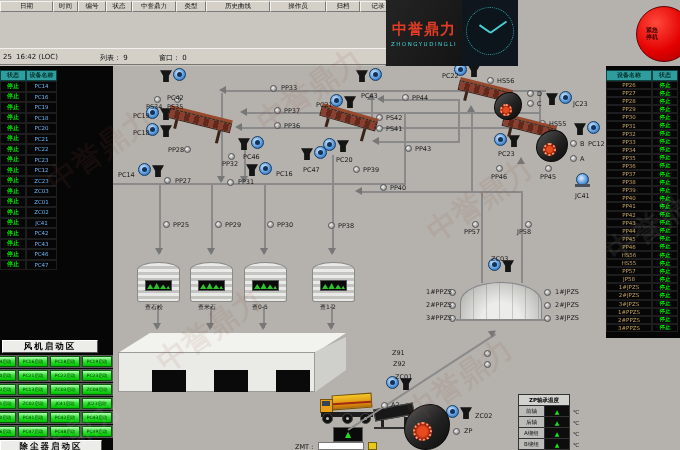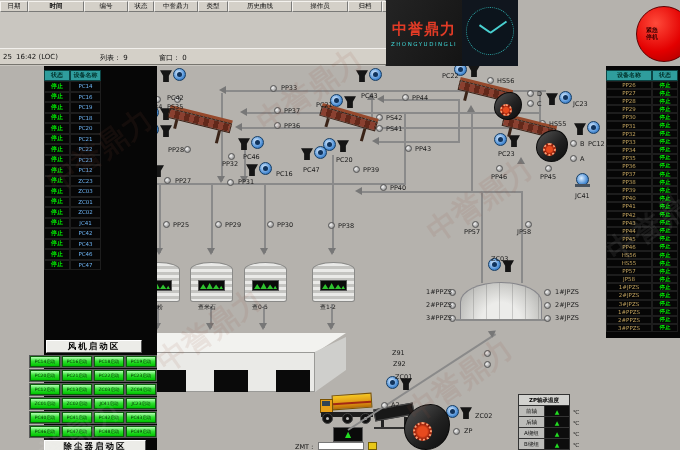--- a/index.html
+++ b/index.html
@@ -463,7 +463,7 @@
 
   <div id="alarmbar">
     <div id="alarm-cols">
-        <div class="acol" style="width: 28px;">日期</div>
+        <div class="acol" style="width: 53px;">日期</div>
         <div class="acol" style="width: 56px; font-weight: bold;">时间</div>
         <div class="acol" style="width: 44px; text-align: center;">编号</div>
         <div class="acol" style="width: 26px;">状态</div>

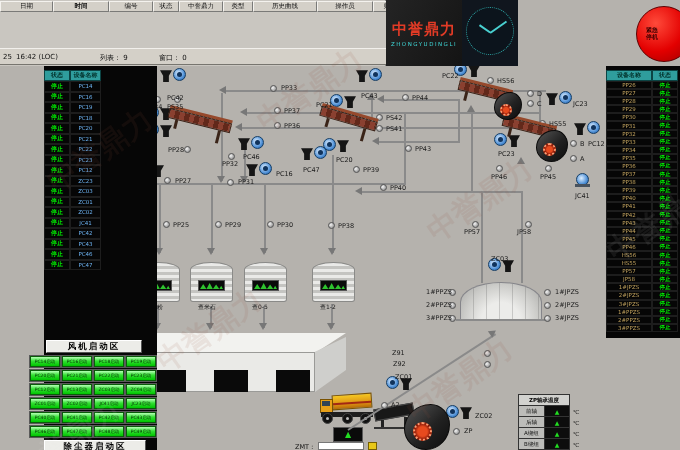--- a/index.html
+++ b/index.html
@@ -464,7 +464,7 @@
   <div id="alarmbar">
     <div id="alarm-cols">
         <div class="acol" style="width: 53px;">日期</div>
-        <div class="acol" style="width: 56px; font-weight: bold;">时间</div>
+        <div class="acol" style="width: 25px;">时间</div>
         <div class="acol" style="width: 44px; text-align: center;">编号</div>
         <div class="acol" style="width: 26px;">状态</div>
         <div class="acol" style="width: 44px;">中誉鼎力</div>

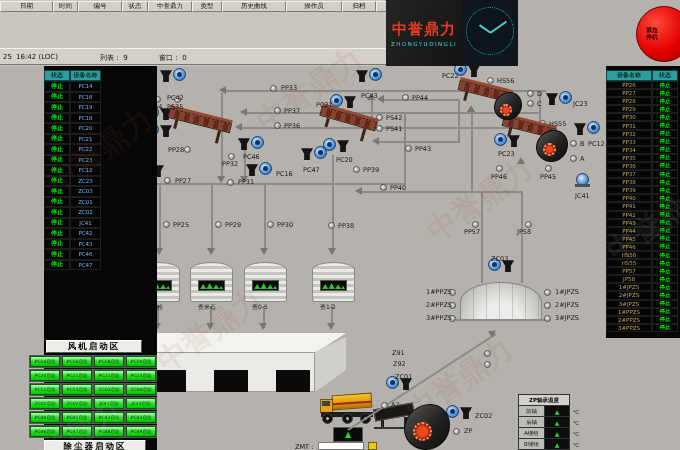--- a/index.html
+++ b/index.html
@@ -465,7 +465,7 @@
     <div id="alarm-cols">
         <div class="acol" style="width: 53px;">日期</div>
         <div class="acol" style="width: 25px;">时间</div>
-        <div class="acol" style="width: 44px; text-align: center;">编号</div>
+        <div class="acol" style="width: 28px; text-align: center;">编号</div>
         <div class="acol" style="width: 26px;">状态</div>
         <div class="acol" style="width: 44px;">中誉鼎力</div>
         <div class="acol" style="width: 30px;">类型</div>

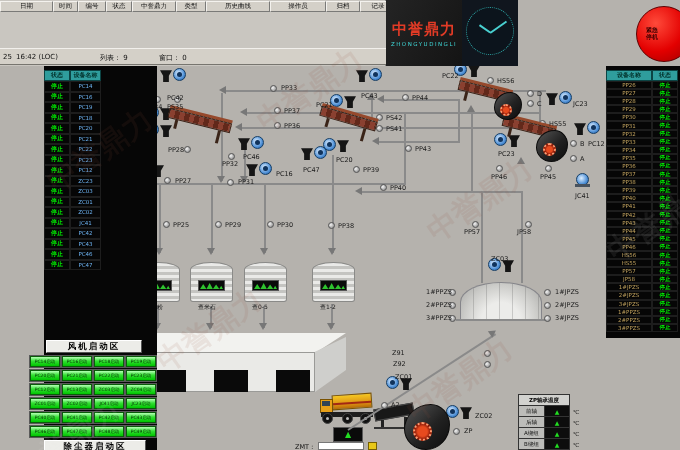--- a/index.html
+++ b/index.html
@@ -34,7 +34,7 @@
   #estop span{color:#3d0000;font-size:6px;font-weight:bold;margin-left:9px;width:14px;line-height:1.1;}
 
   
-  #leftpanel{position:absolute;left:0;top:66px;width:113px;height:384px;background:#060606;margin-left:44px;}
+  #leftpanel{position:absolute;left:0;top:66px;width:113px;height:384px;background:#060606;}
   #lefttable{position:absolute;left:0;top:4px;width:57px;}
   .thead{display:flex;}
   .thc{background:#2f9d9d;border:1px solid #0c4444;color:#02312b;font-weight:bold;font-size:6px;

